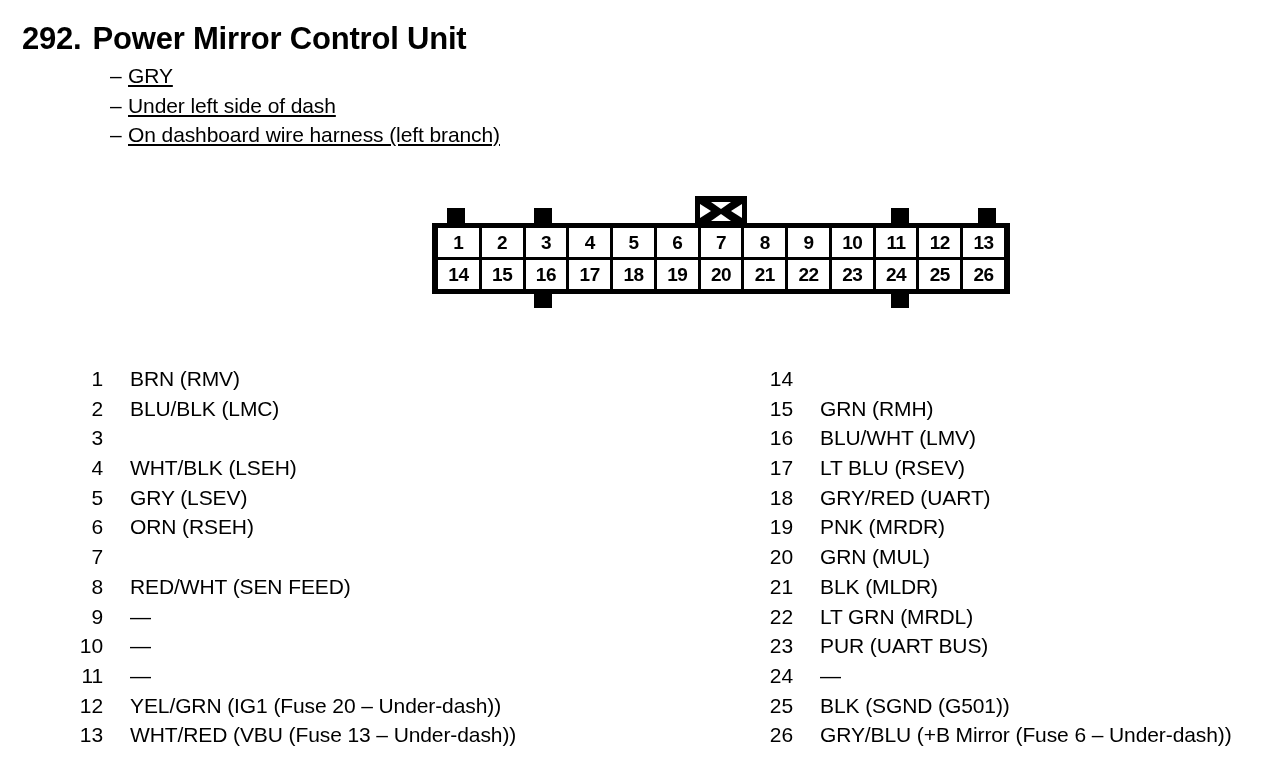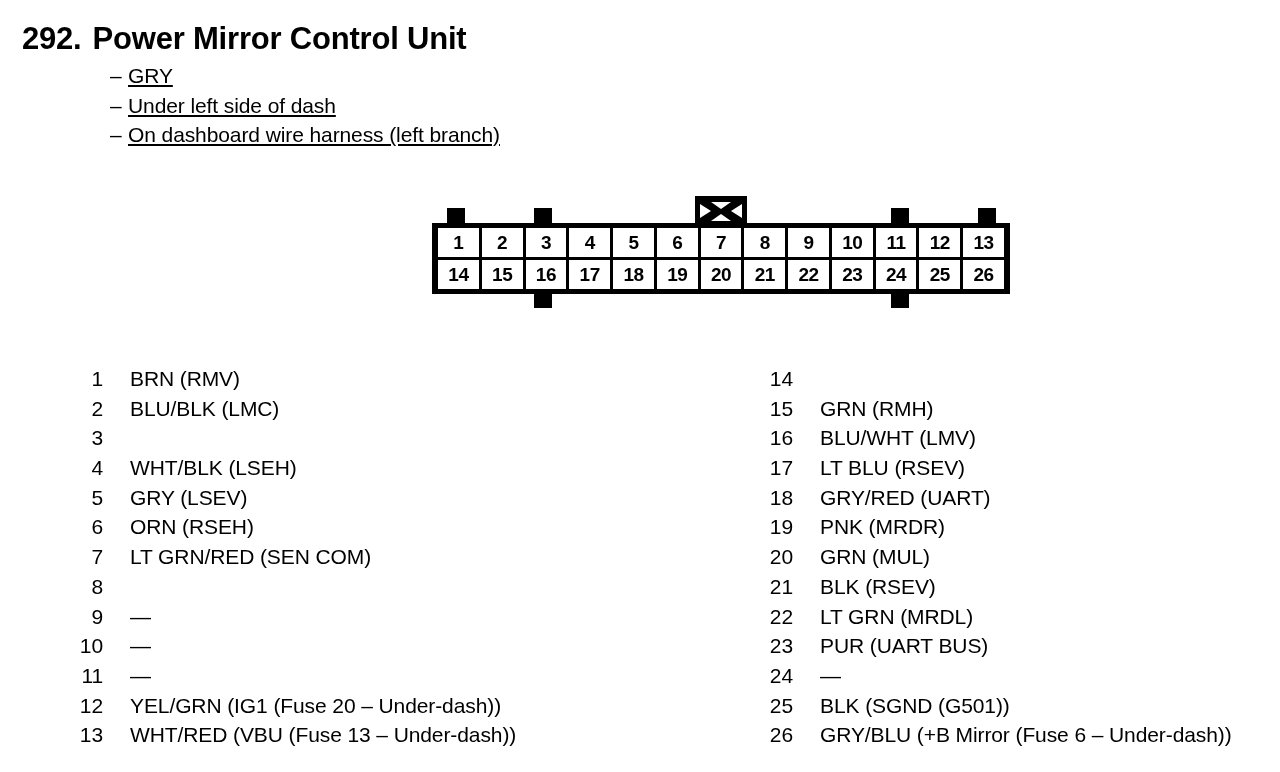--- a/index.html
+++ b/index.html
@@ -301,7 +301,6 @@
     </div>
     <div class="pin-item">
       <span class="pin-num">7</span>
-      <span class="pin-desc">LT GRN/RED (SEN COM)</span>
     </div>
     <div class="pin-item">
       <span class="pin-num">8</span>

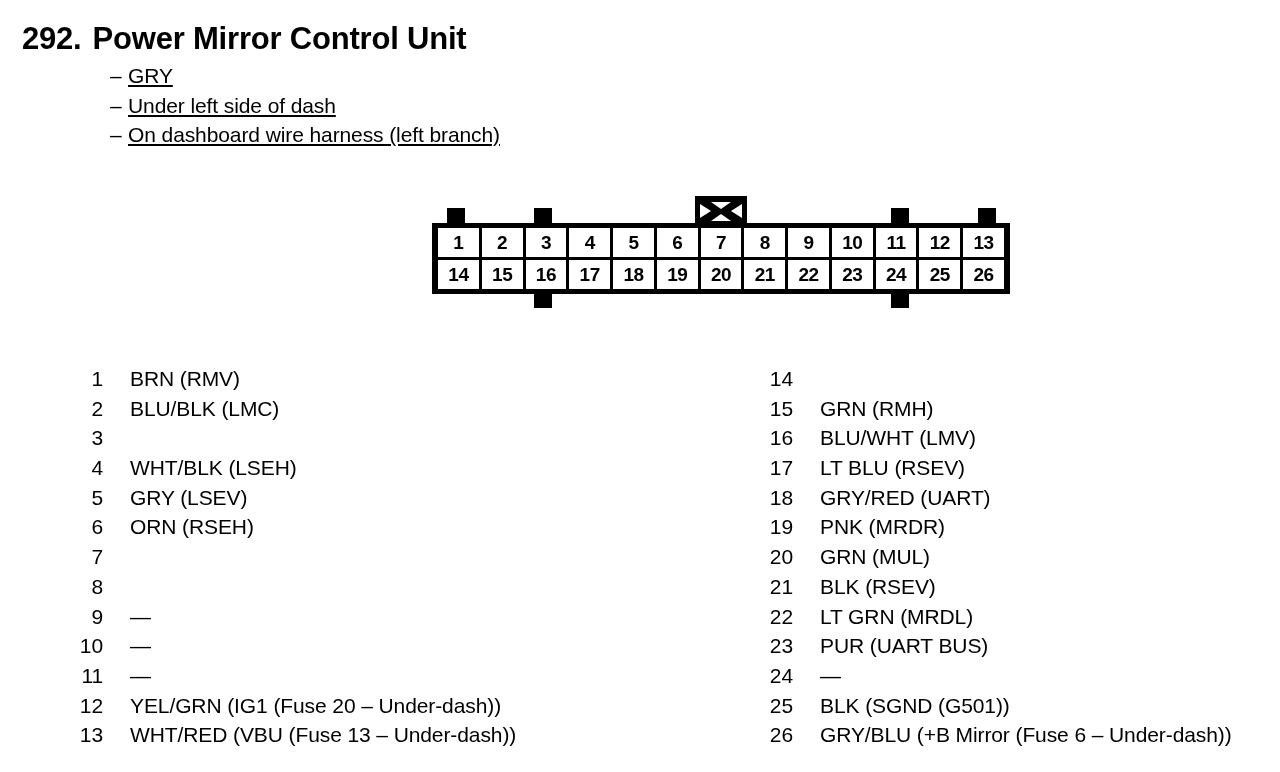--- a/index.html
+++ b/index.html
@@ -304,6 +304,7 @@
     </div>
     <div class="pin-item">
       <span class="pin-num">8</span>
+      <span class="pin-desc">RED/WHT (SEN FEED)</span>
     </div>
     <div class="pin-item">
       <span class="pin-num">9</span>

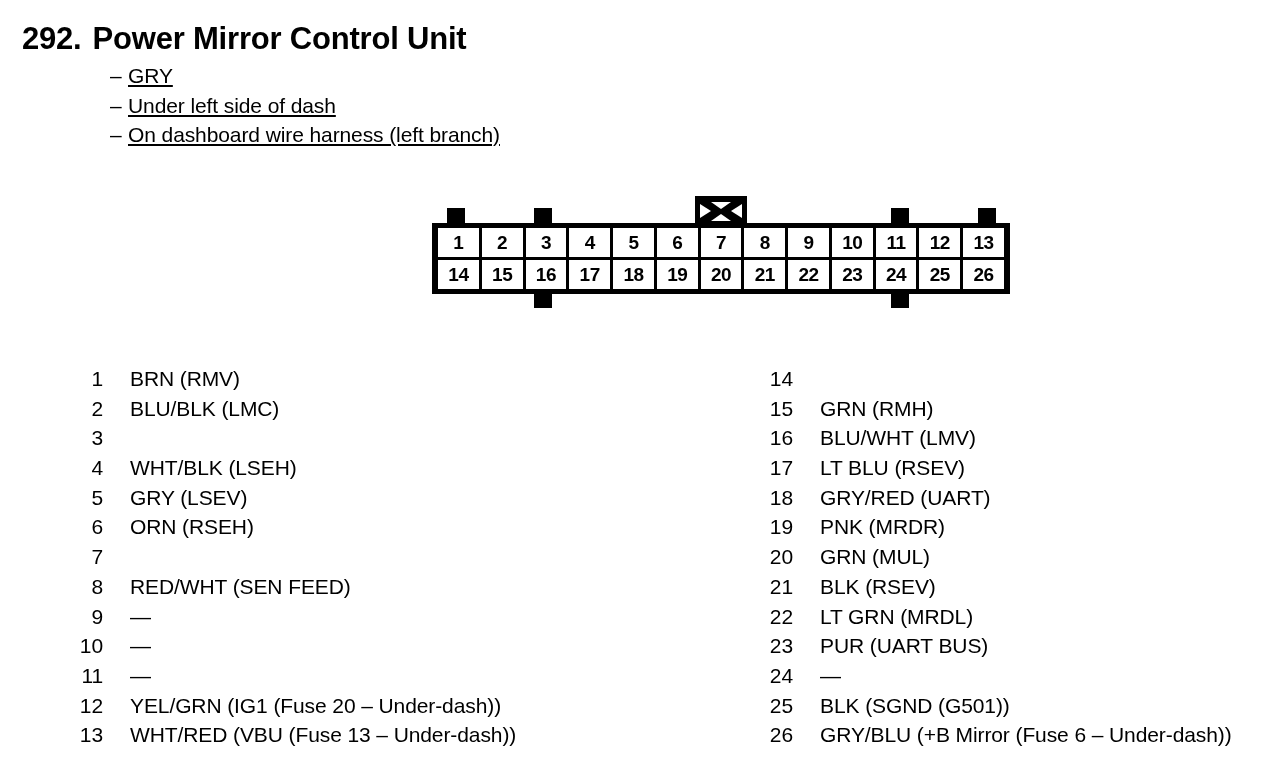--- a/index.html
+++ b/index.html
@@ -357,7 +357,7 @@
     </div>
     <div class="pin-item">
       <span class="pin-num">21</span>
-      <span class="pin-desc">BLK (RSEV)</span>
+      <span class="pin-desc">BLK (MLDR)</span>
     </div>
     <div class="pin-item">
       <span class="pin-num">22</span>

